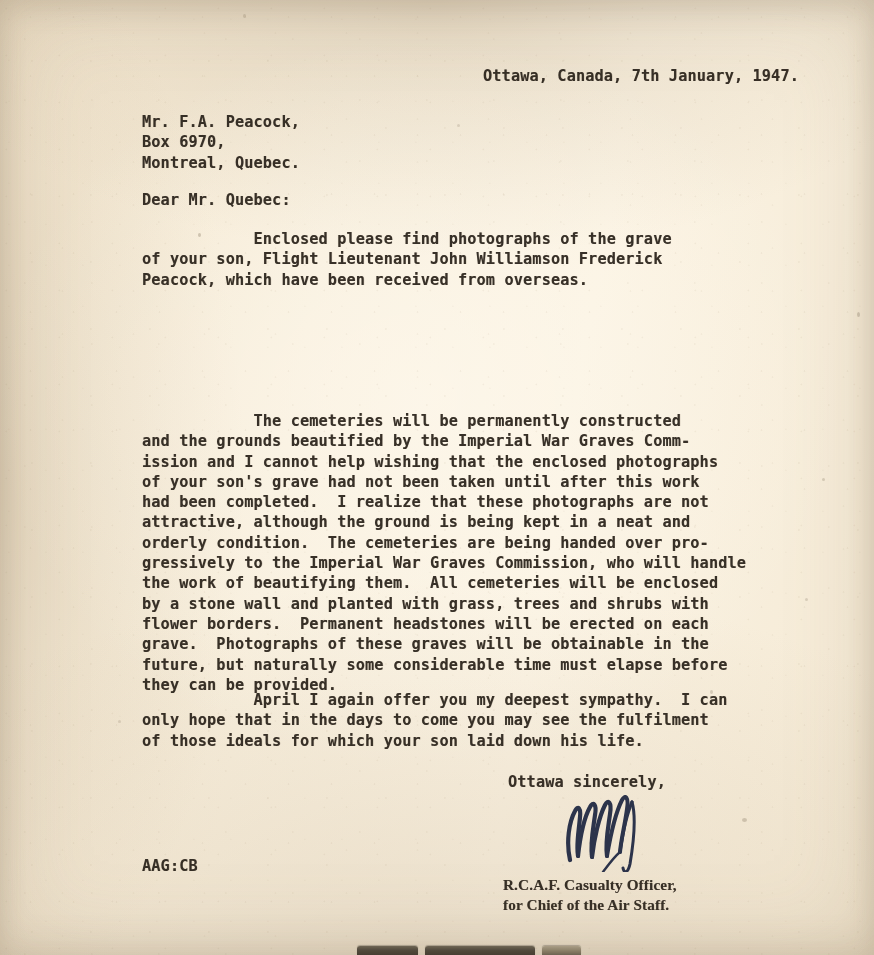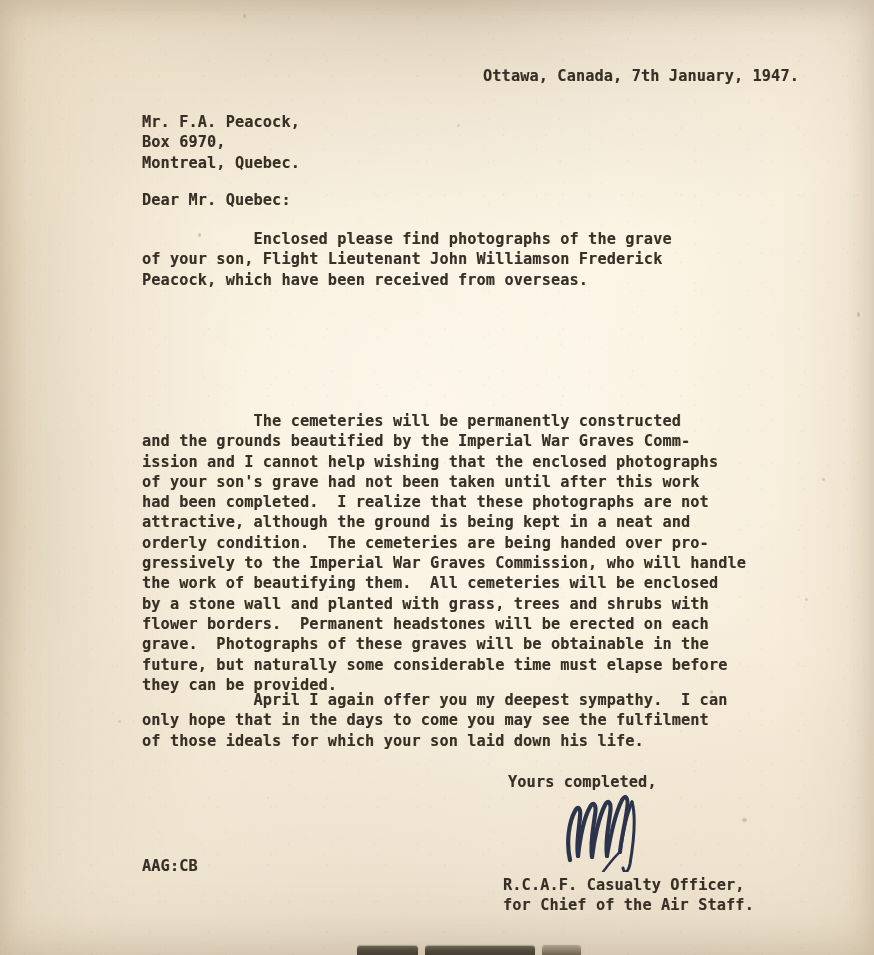--- a/index.html
+++ b/index.html
@@ -147,7 +147,7 @@
 only hope that in the days to come you may see the fulfilment
 of those ideals for which your son laid down his life.</div>
 
-  <div class="typed" id="closing">Yours completed,</div>
+  <div class="typed" id="closing">Ottawa sincerely,</div>
 
   <div id="signature">
     <svg viewBox="0 0 120 86" xmlns="http://www.w3.org/2000/svg" aria-hidden="true">

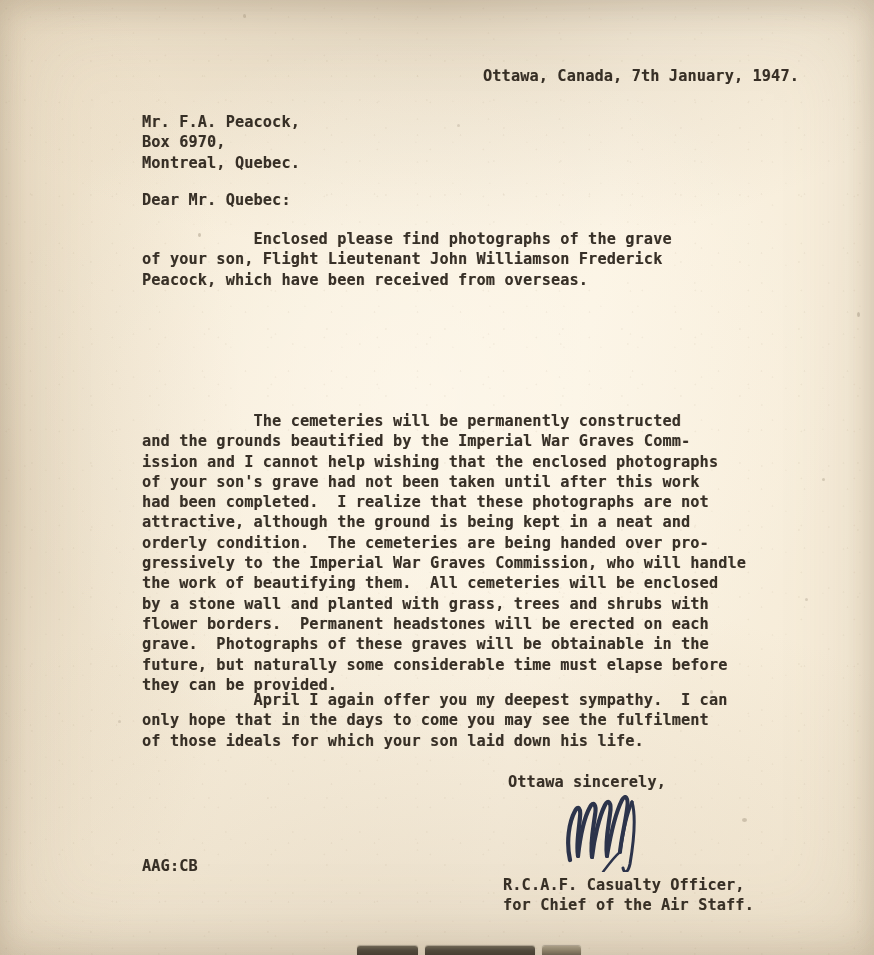--- a/index.html
+++ b/index.html
@@ -71,7 +71,7 @@
   #para4 { top: 690px; }
 
   #closing { top: 772px; left: 508px; }
-  #signblock { top: 875px; left: 503px; }
+  #signblock { top: 875px; left: 503px; font-family: Liberation Serif, serif; }
   #refmark { top: 856px; left: 142px; }
 
   #signature {

